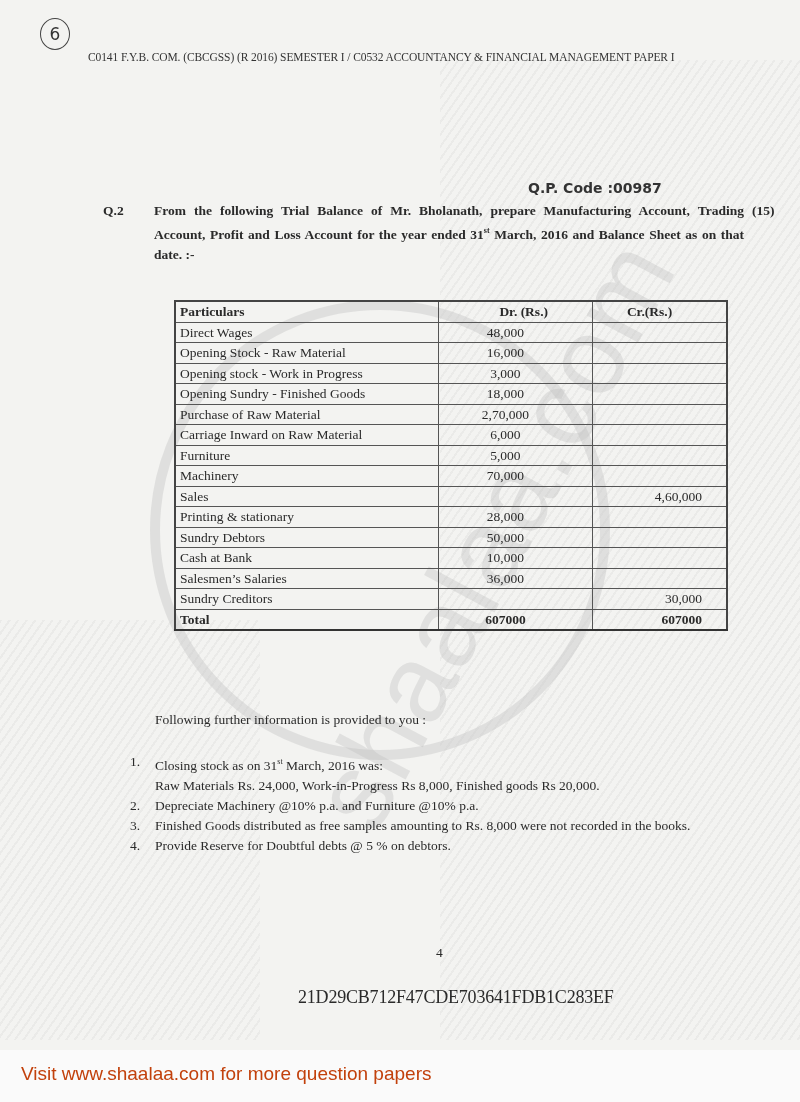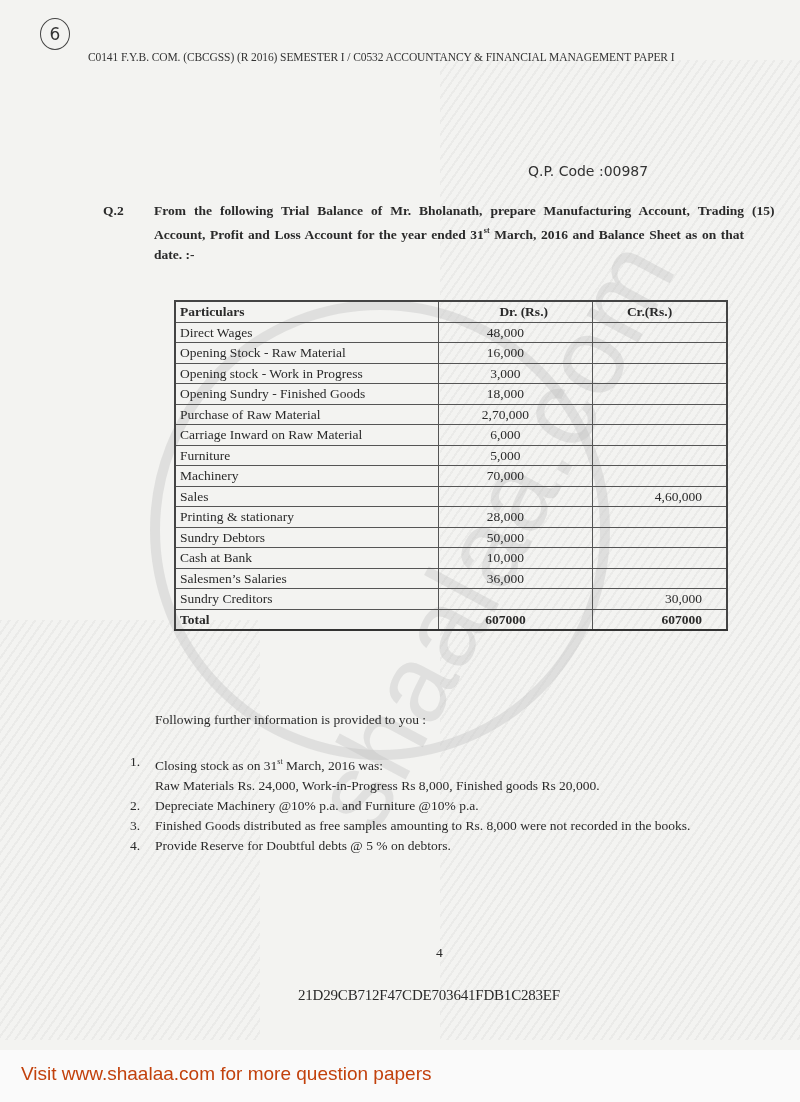--- a/index.html
+++ b/index.html
@@ -44,8 +44,8 @@
     letter-spacing: -0.1px; color: #333; white-space: nowrap;
   }
   .qp-code {
-    position: absolute; left: 528px; top: 163px;
-    font-family: "DejaVu Sans", sans-serif; font-weight: normal; font-size: 14px;
+    position: absolute; left: 528px; top: 180px;
+    font-family: "DejaVu Sans", sans-serif; font-weight: bold; font-size: 14px;
     color: #333;
   }
   .q-label {

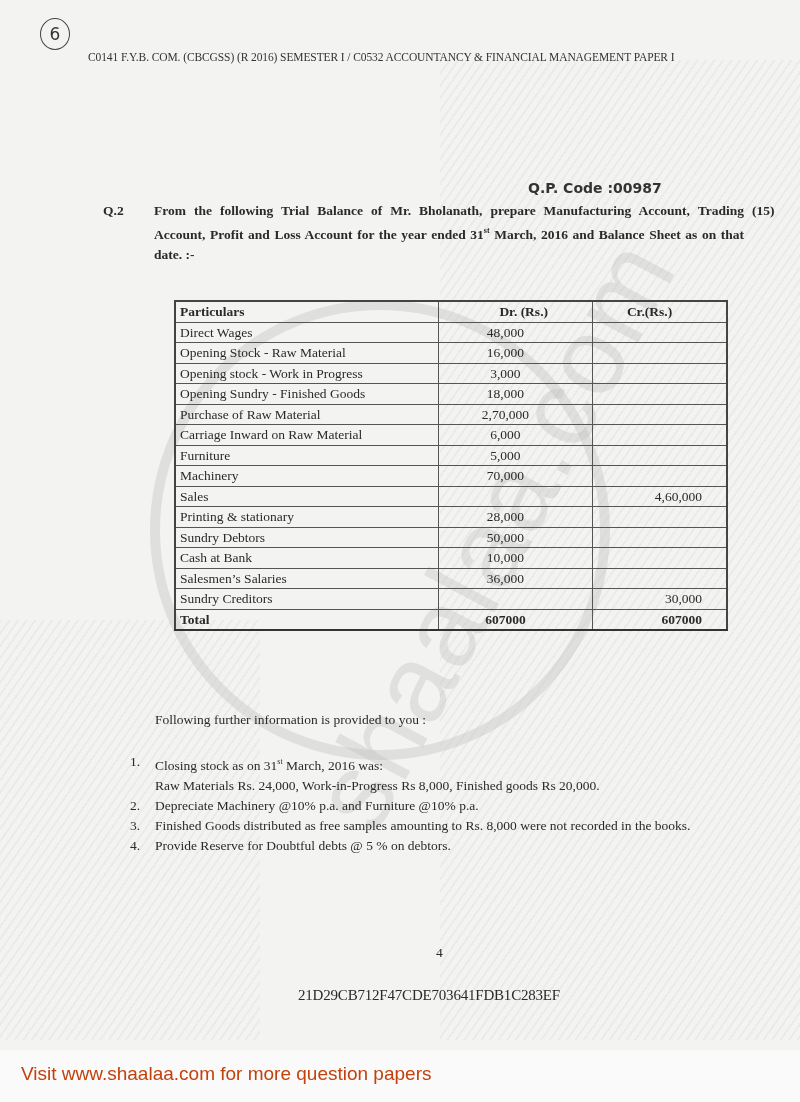--- a/index.html
+++ b/index.html
@@ -91,7 +91,7 @@
     position: absolute; left: 436px; top: 945px; font-size: 13.5px;
   }
   .hash {
-    position: absolute; left: 298px; top: 987px; font-size: 15px; letter-spacing: -0.2px;
+    position: absolute; left: 298px; top: 987px; font-size: 18px; letter-spacing: -0.2px;
   }
   .footer-banner {
     position: absolute; left: 0; top: 1050px; width: 800px; height: 52px; background: #fafafa;

